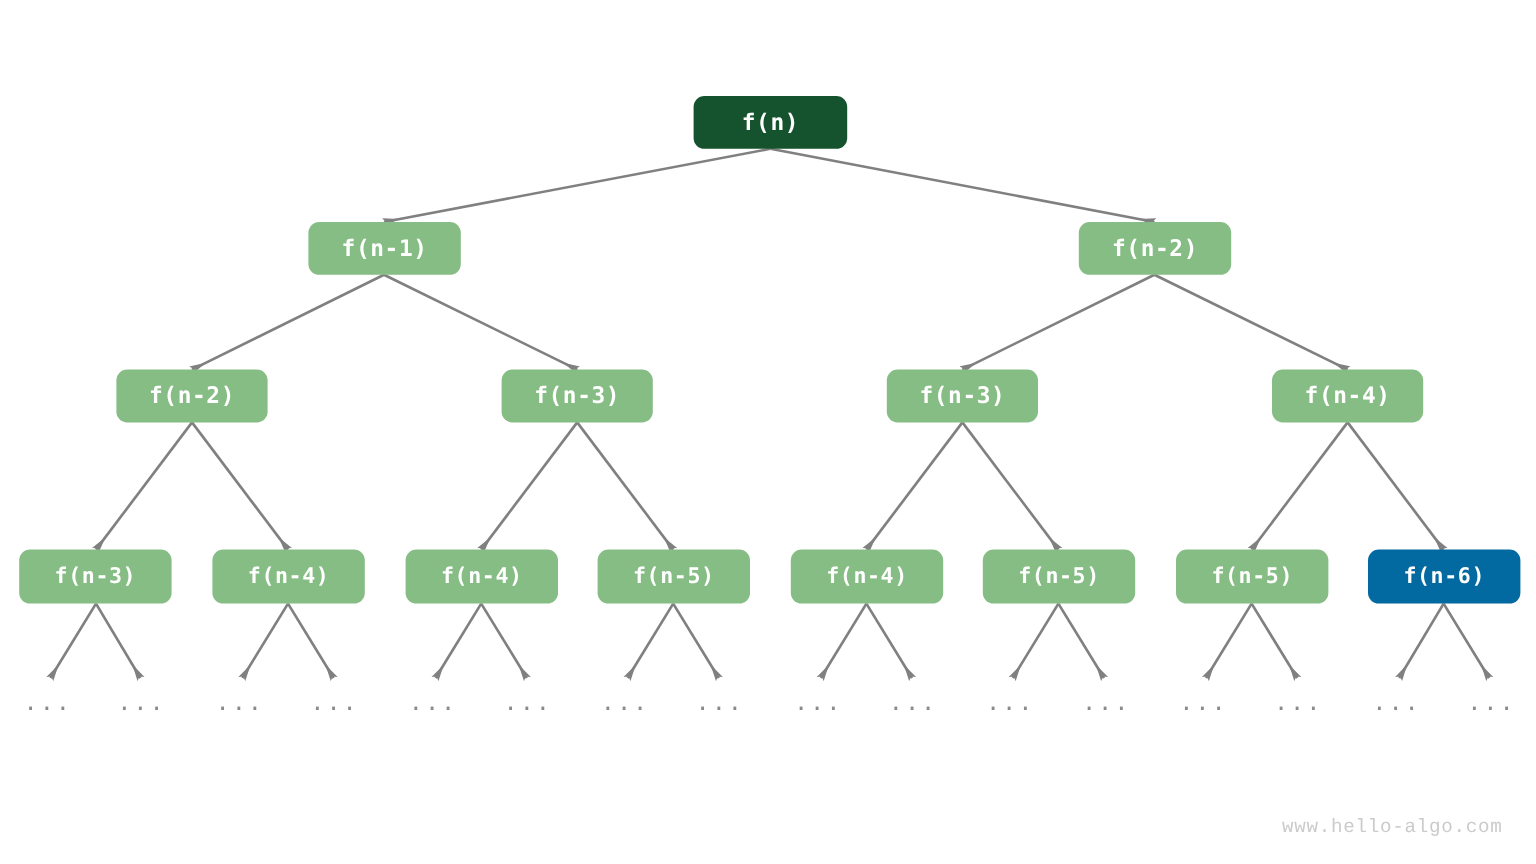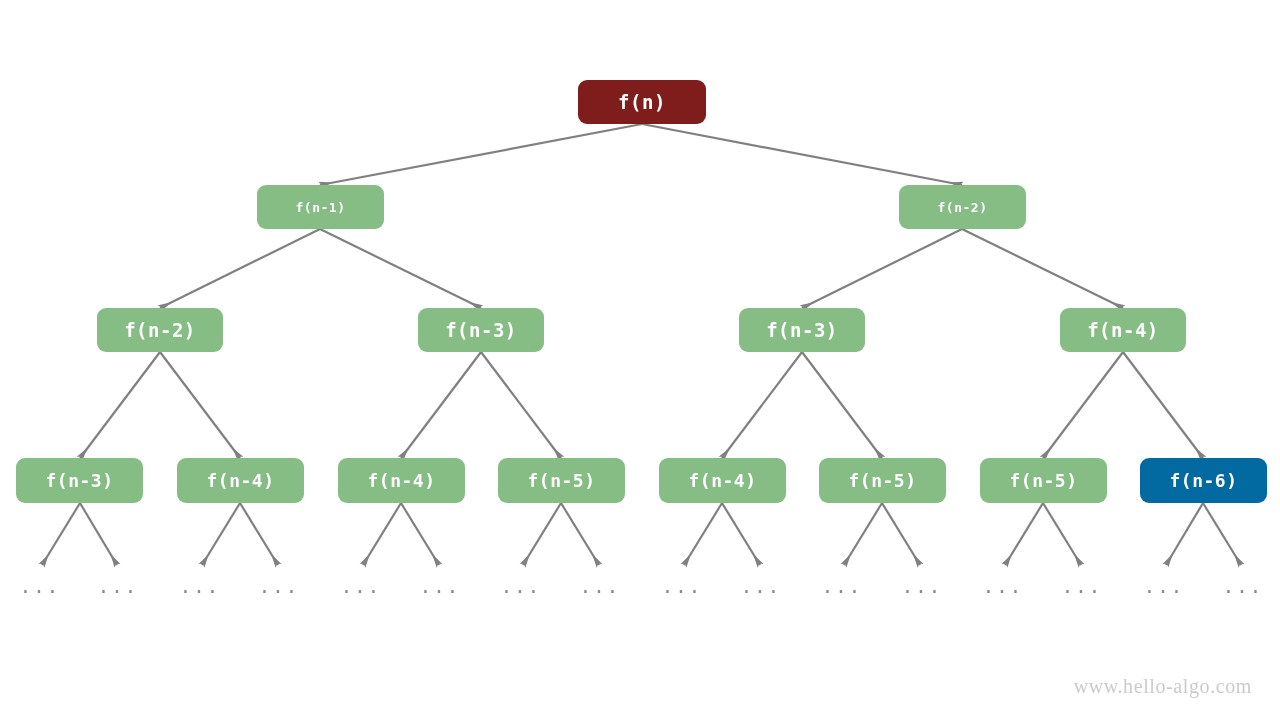--- a/index.html
+++ b/index.html
@@ -113,7 +113,7 @@
   </svg>
 
   <div id="node-layer">
-      <div class="node node-l0" style="left: 578px; top: 80px; width: 128px; height: 44px; background: #7f1d1d; color: rgb(255, 255, 255);">f(n)</div>
+      <div class="node node-l0" style="left: 578px; top: 80px; width: 128px; height: 44px; background: #14532d; color: rgb(255, 255, 255);">f(n)</div>
       <div class="node node-l1" style="left: 257px; top: 185px; width: 127px; height: 44px; background: rgb(134, 189, 132); color: rgb(255, 255, 255);">f(n-1)</div>
       <div class="node node-l1" style="left: 899px; top: 185px; width: 127px; height: 44px; background: rgb(134, 189, 132); color: rgb(255, 255, 255);">f(n-2)</div>
       <div class="node node-l2" style="left: 97px; top: 308px; width: 126px; height: 44px; background: rgb(134, 189, 132); color: rgb(255, 255, 255);">f(n-2)</div>

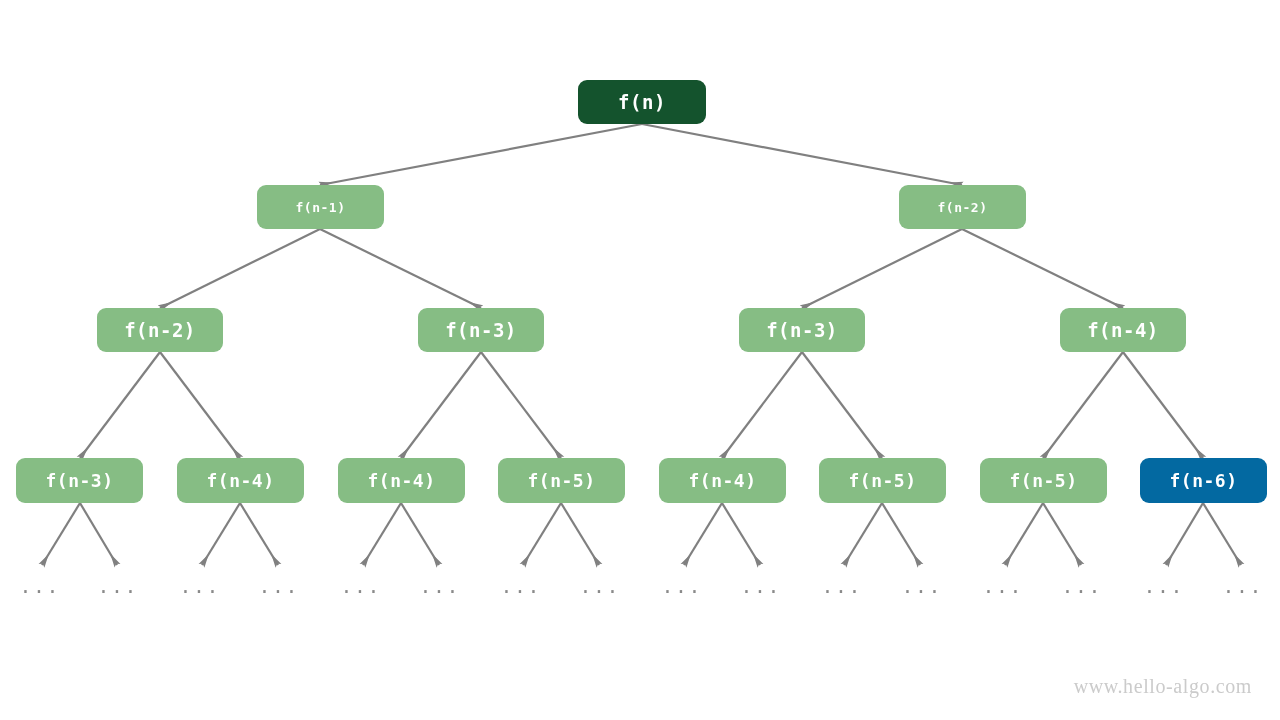--- a/index.html
+++ b/index.html
@@ -44,7 +44,7 @@
     user-select: none;
   }
   .node-l0 { font-size: 19px; }
-  .node-l1 { font-size: 13px; }
+  .node-l1 { font-size: 19px; }
   .node-l2 { font-size: 19px; }
   .node-l3 { font-size: 18px; }
   .ellipsis {

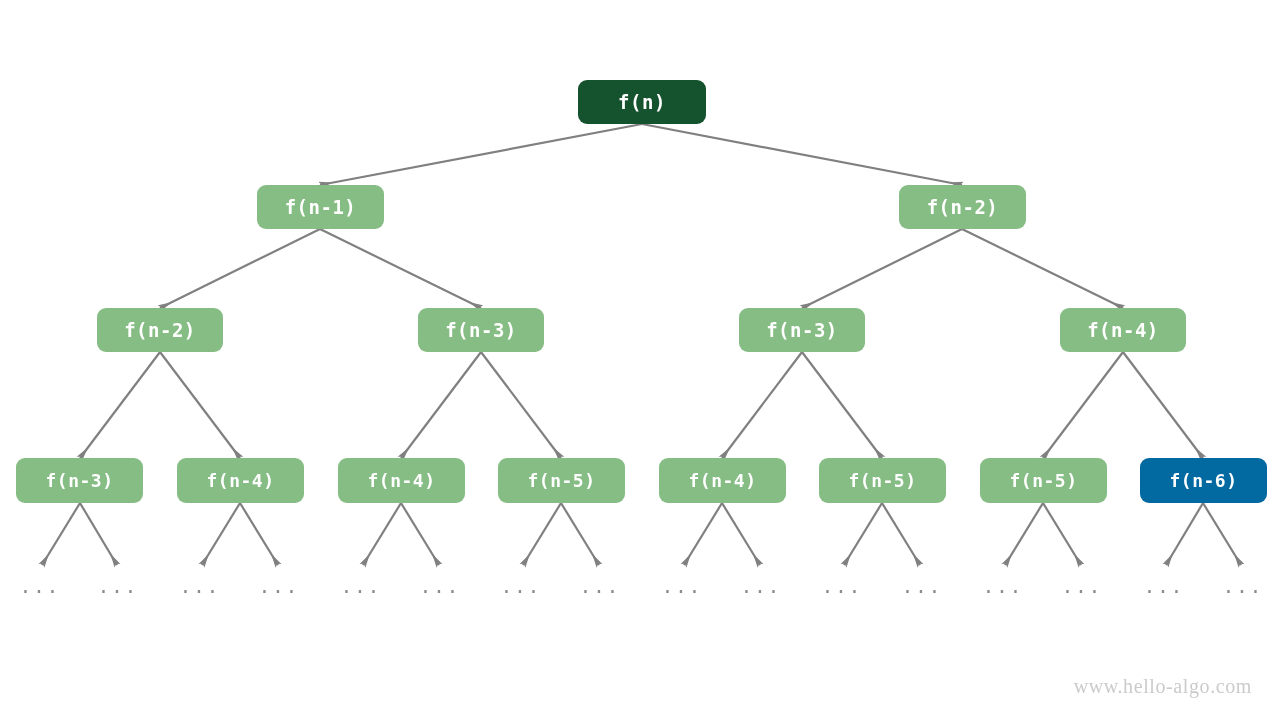--- a/index.html
+++ b/index.html
@@ -61,8 +61,8 @@
     right: 28px;
     bottom: 22px;
     color: #cbcbcb;
-    font-family: Liberation Serif, serif;
-    font-size: 20px;
+    font-family: Liberation Mono, monospace;
+    font-size: 16px;
     letter-spacing: 0.6px;
     user-select: none;
   }

